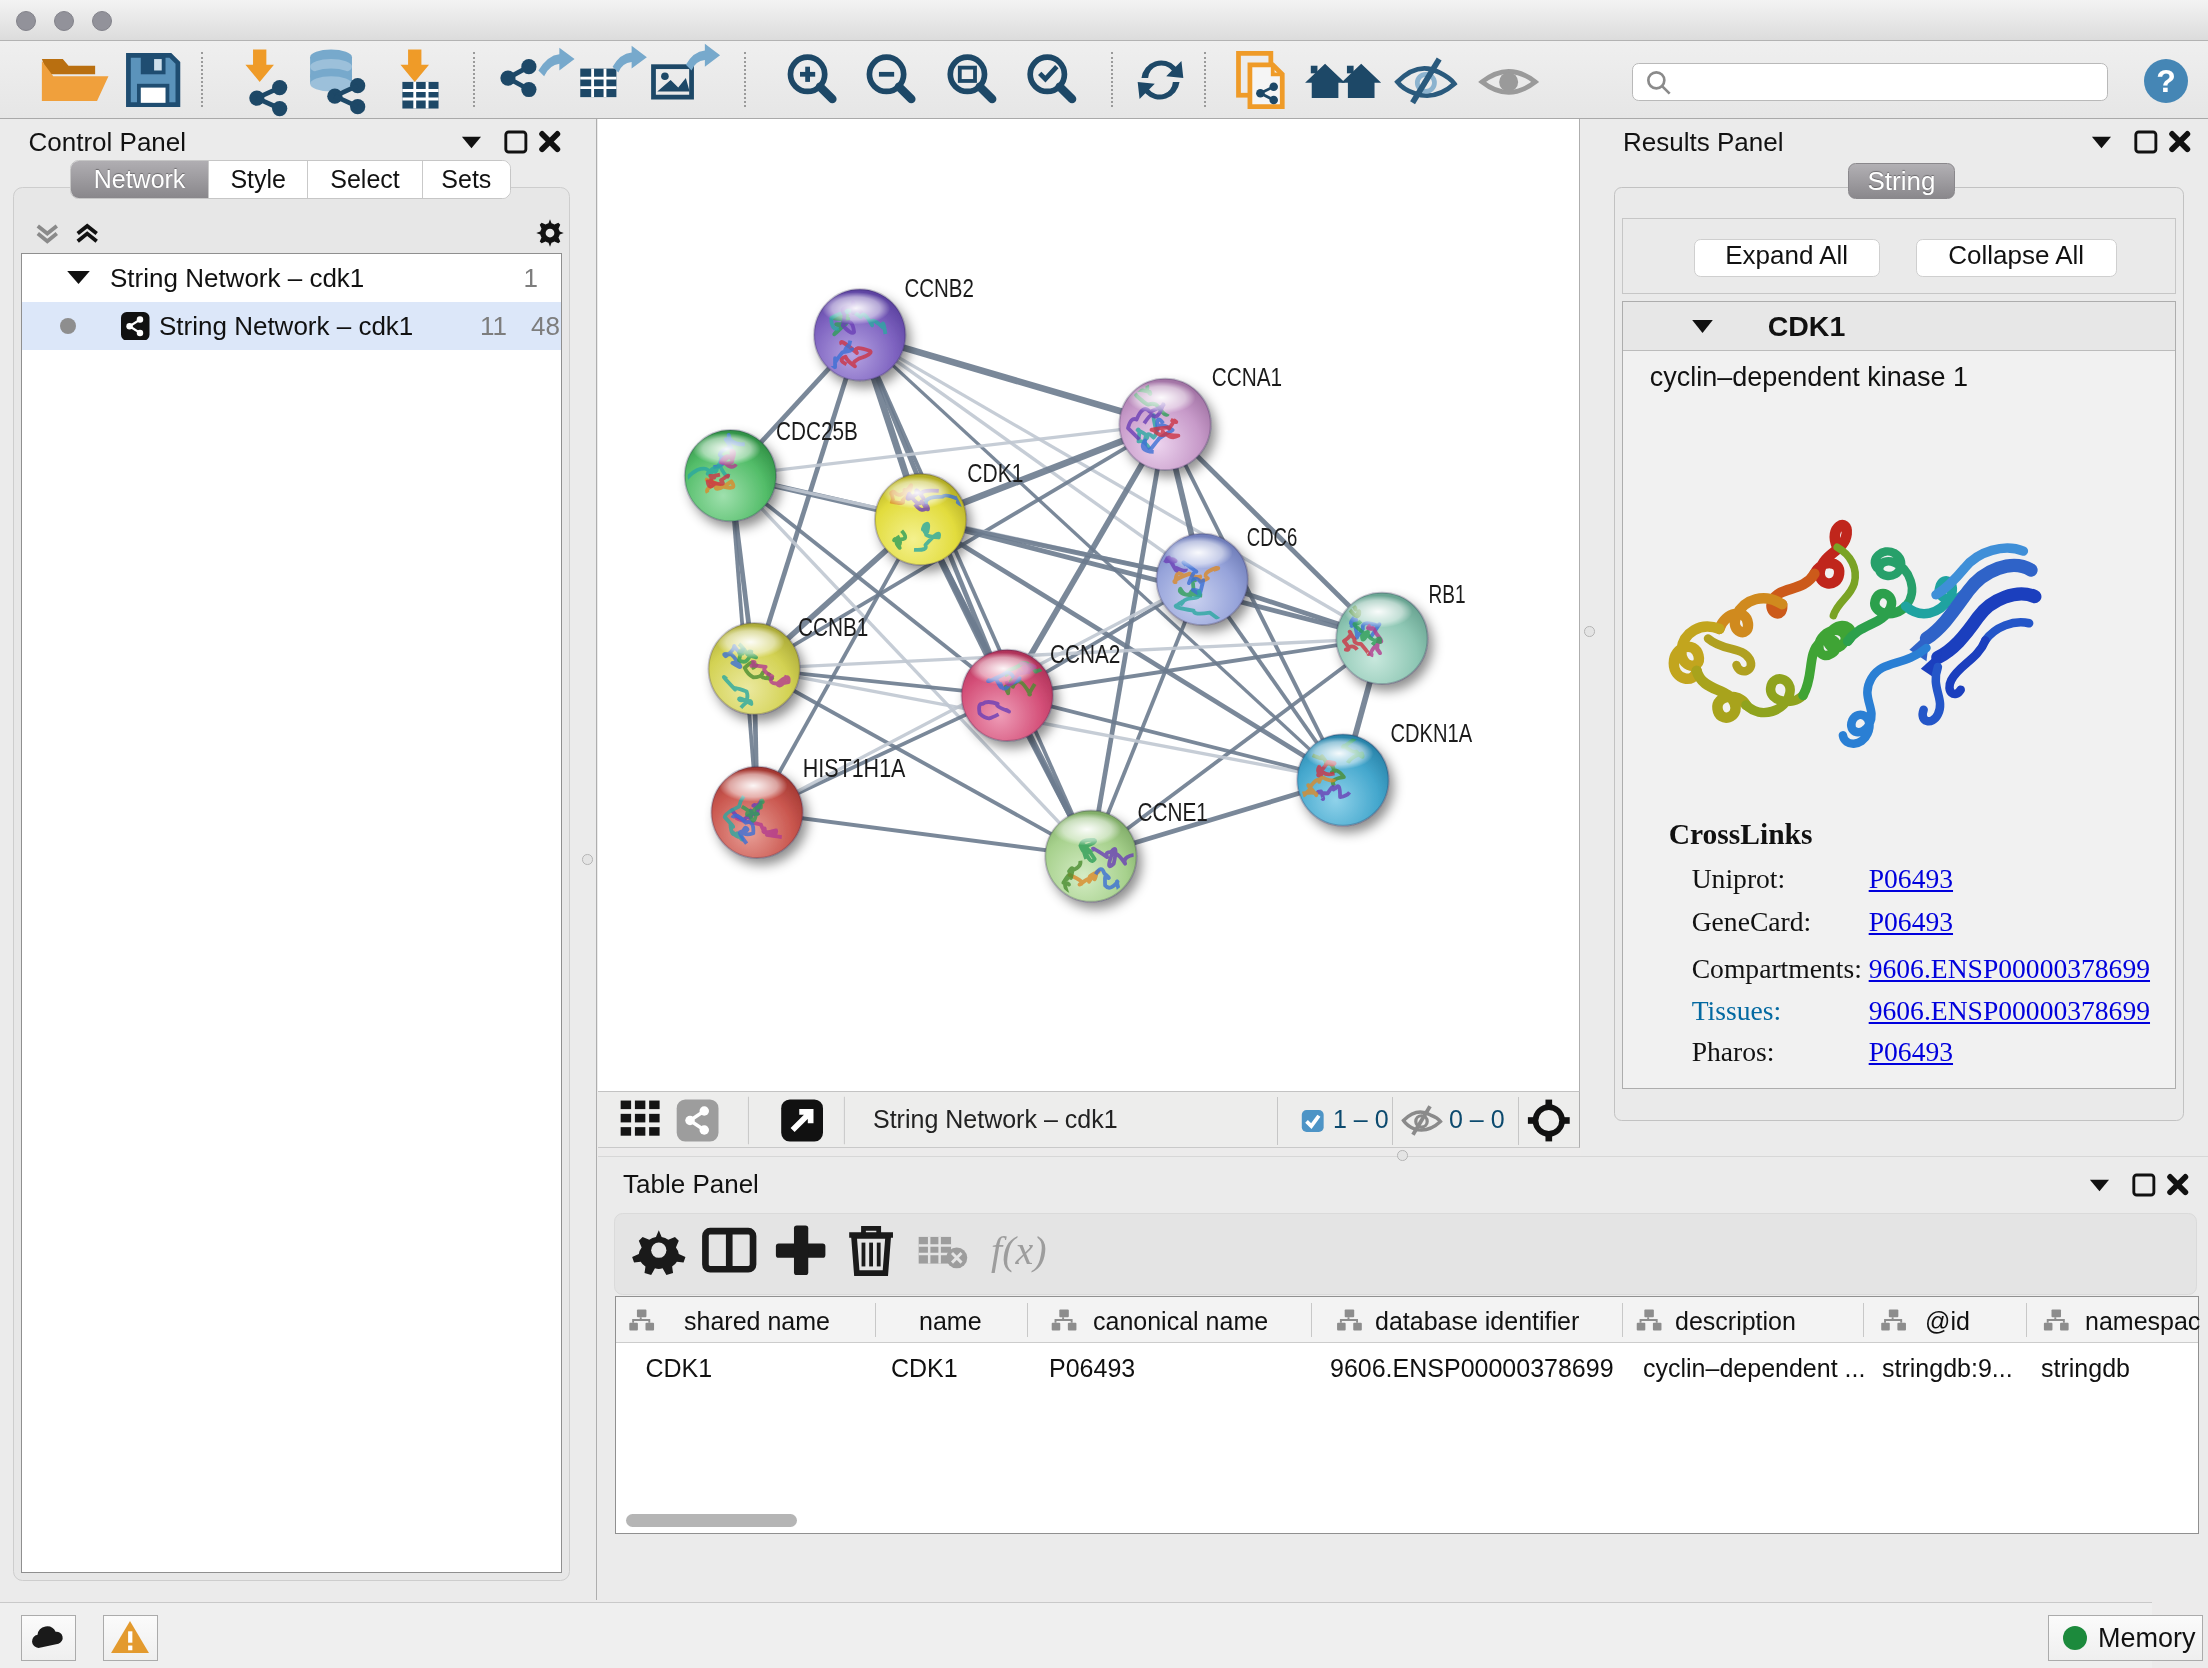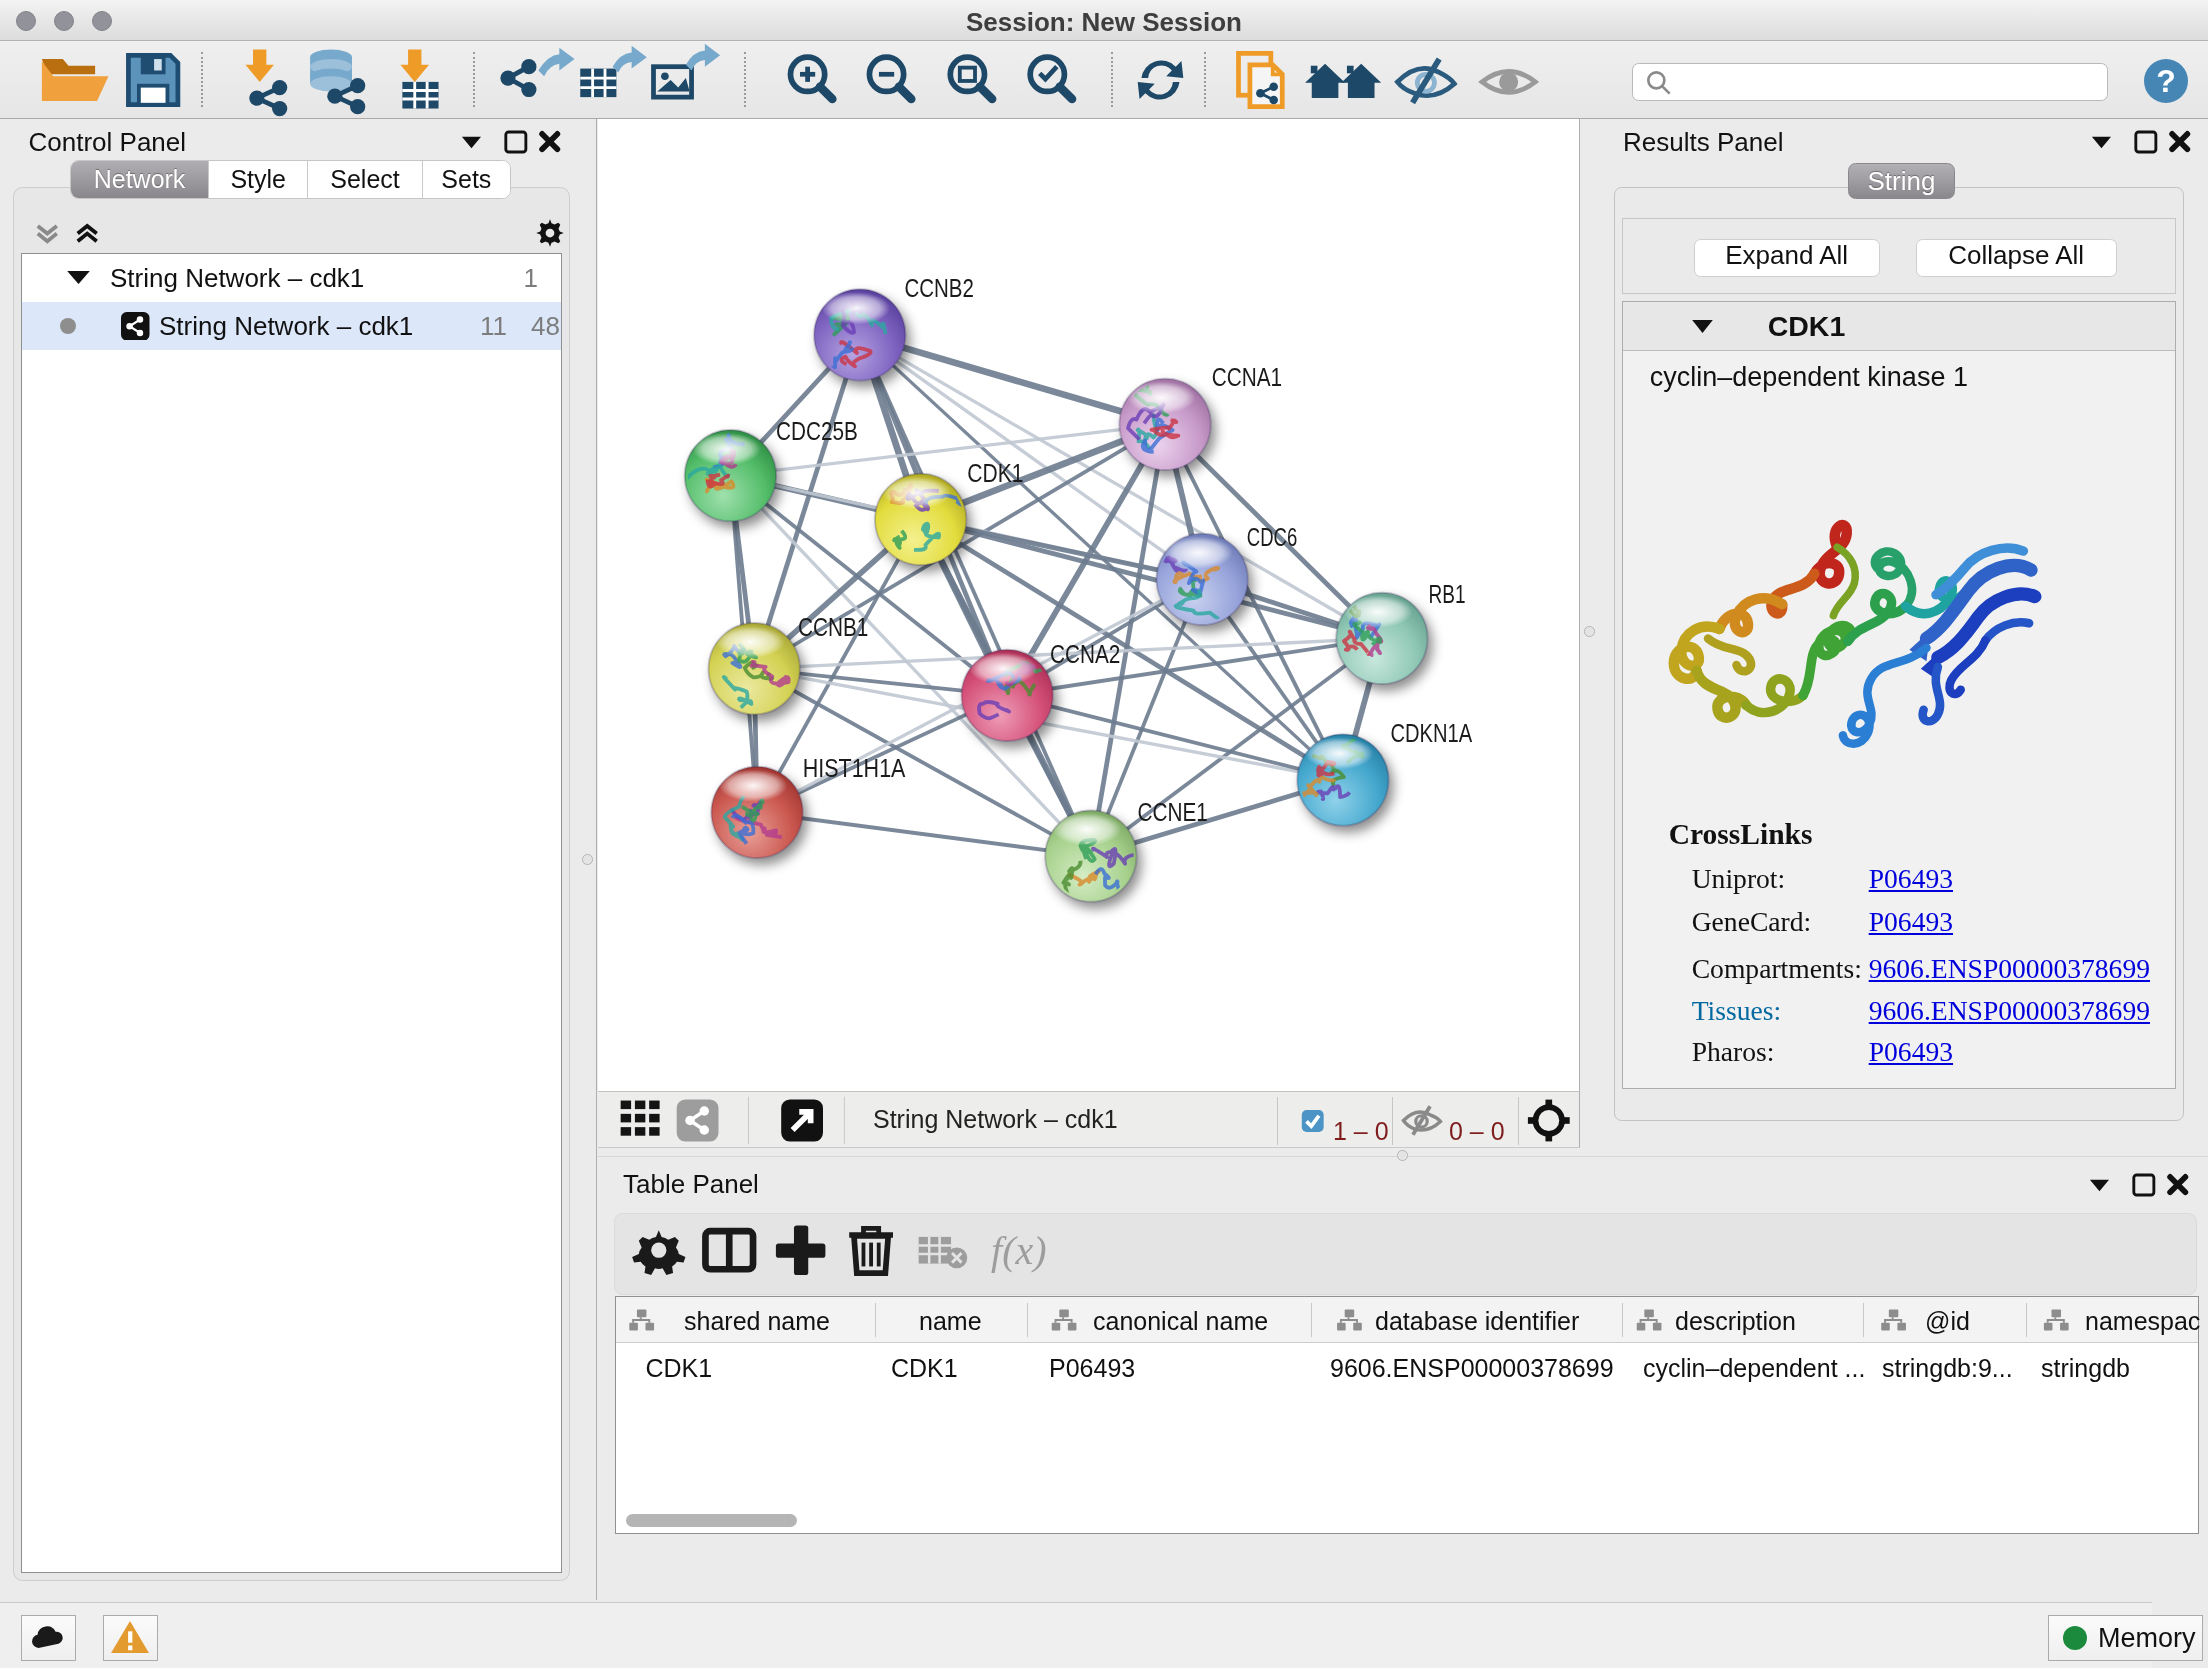--- a/index.html
+++ b/index.html
@@ -112,7 +112,6 @@
   <div class="tlight" style="left:16px;"></div>
   <div class="tlight" style="left:54px;"></div>
   <div class="tlight" style="left:92px;"></div>
-  <div id="title">Session: New Session</div>
 </div>
 
 <div id="toolbar" class="abs">

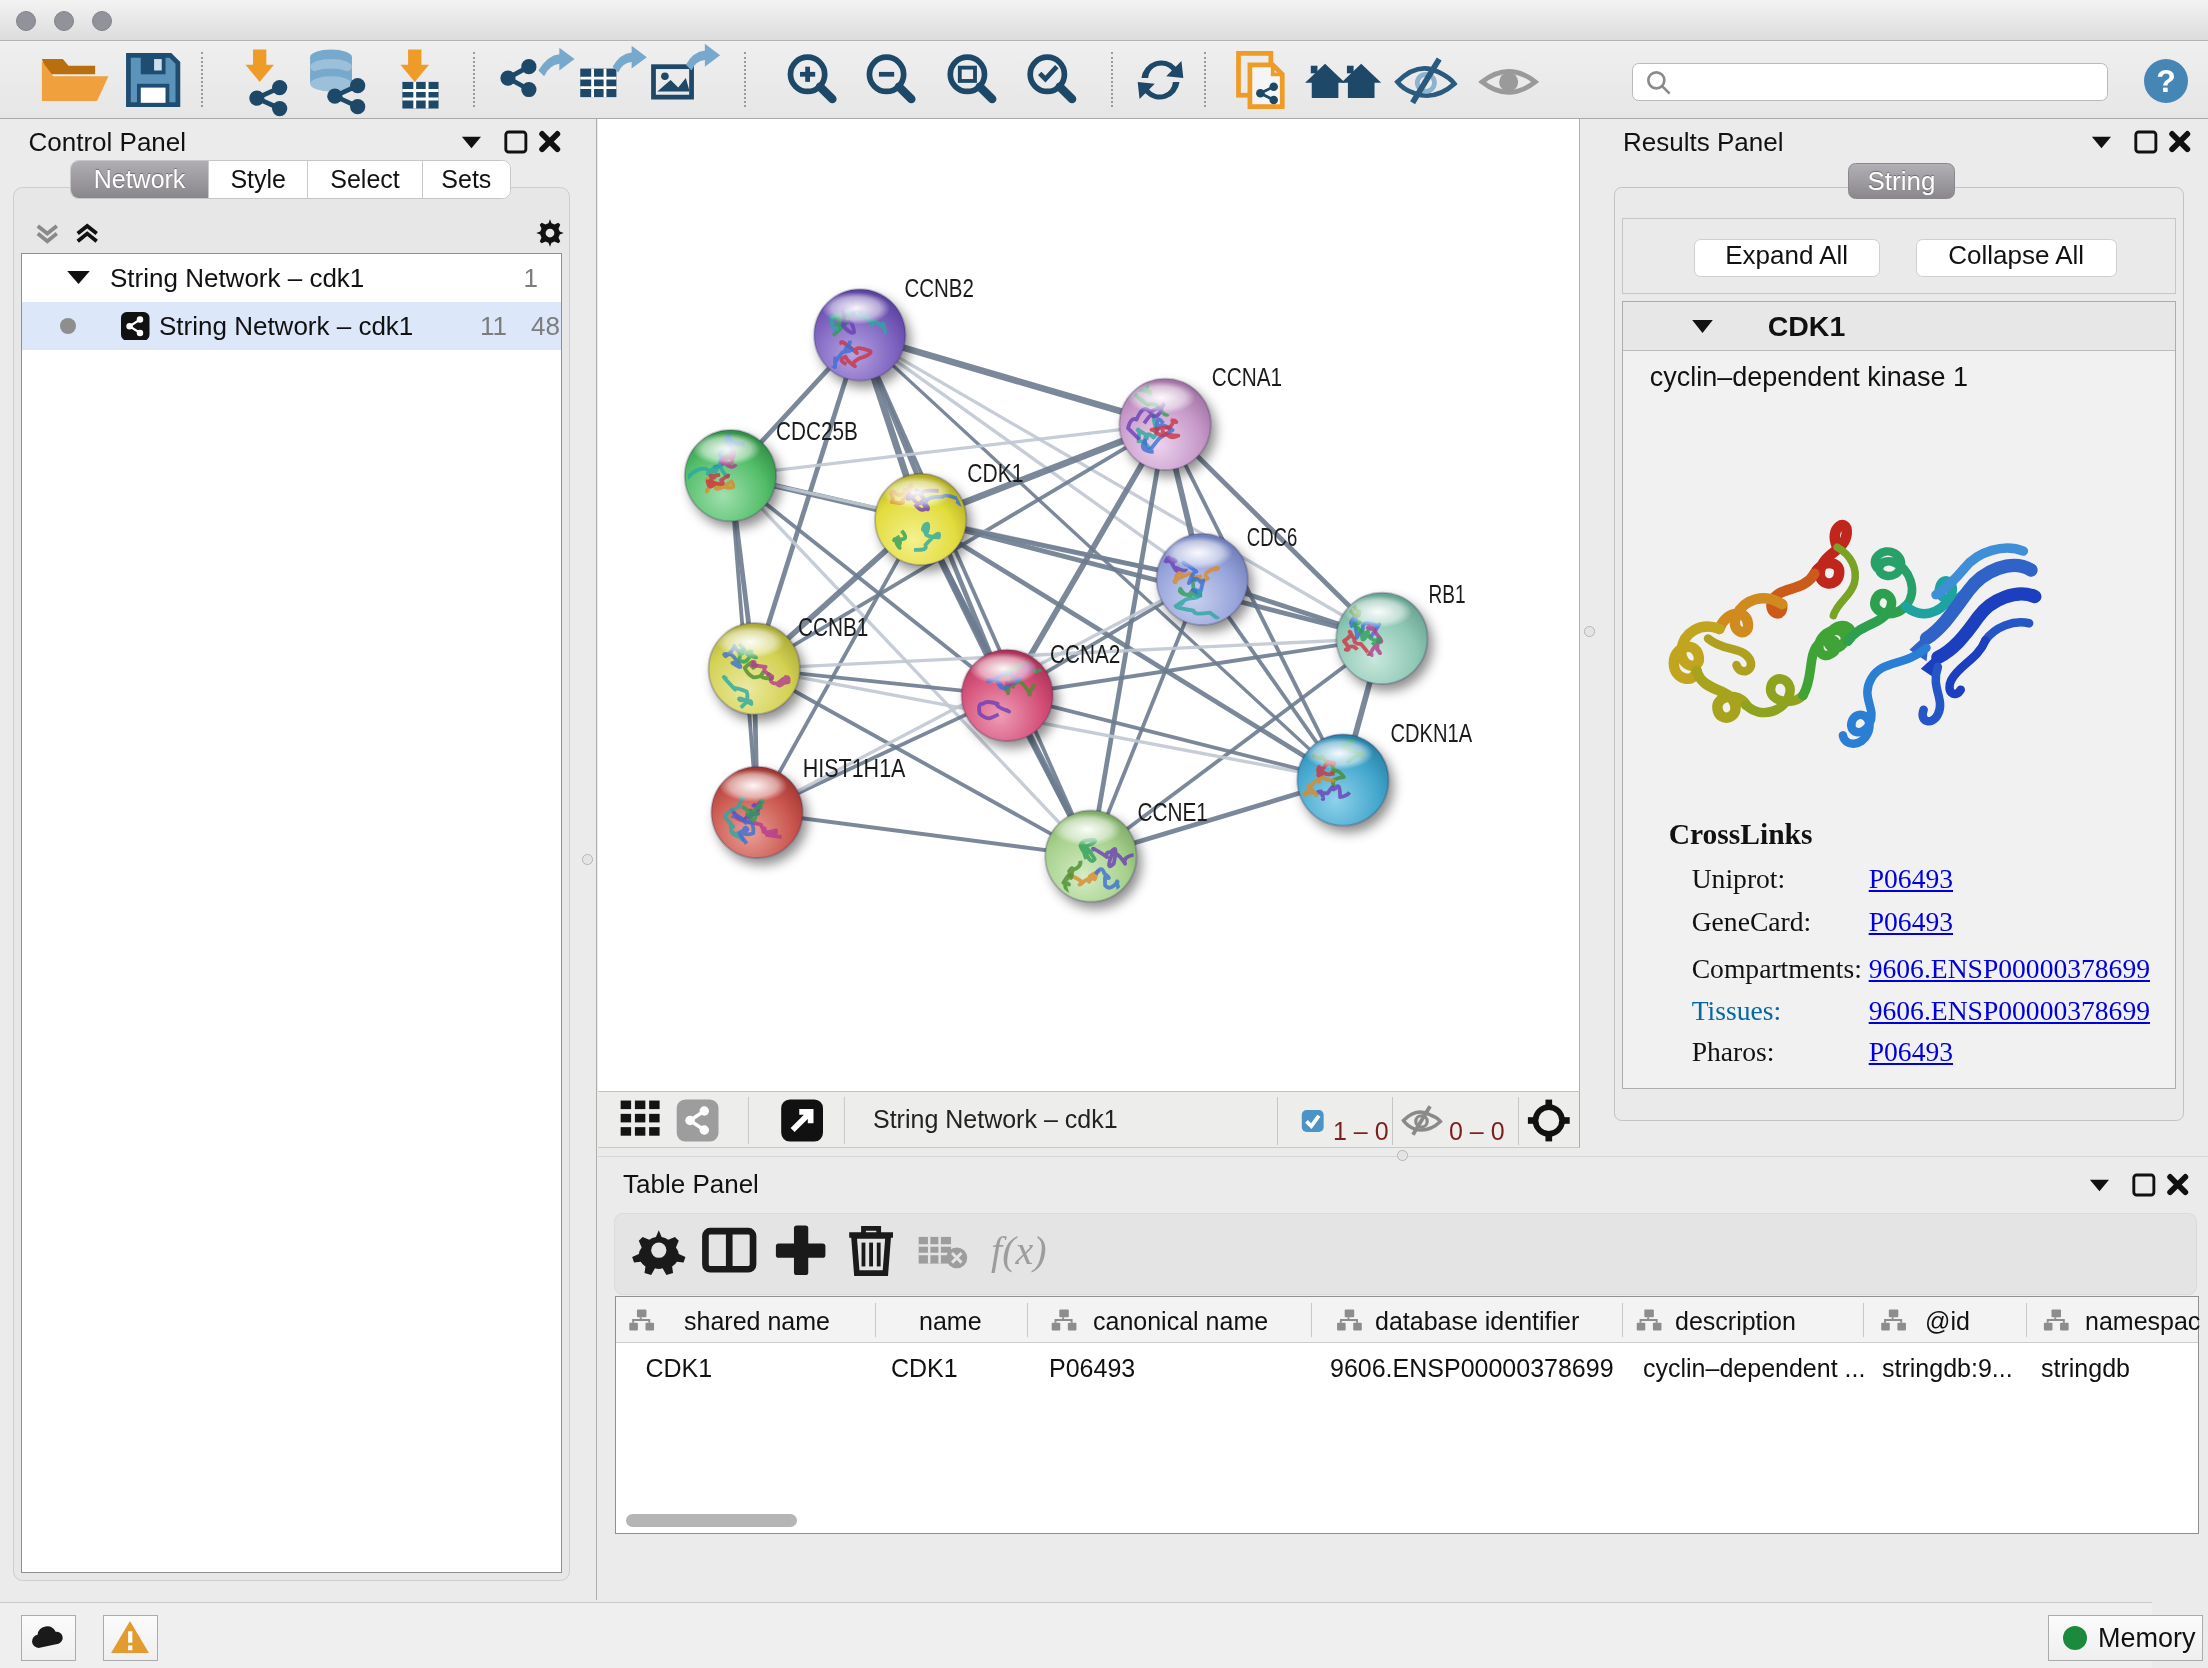--- a/index.html
+++ b/index.html
@@ -53,7 +53,7 @@
   #netbar { left:598px; top:1091px; width:982px; height:57px; background:#ededec;
     border-top:1px solid #c3c3c3; border-right:1px solid #aeaeae; border-bottom:1px solid #c9c9c9;}
   .nbtext { position:absolute; font-size:25px; color:#222; }
-  .nbgray { color:#7f1d1d;margin-top:12px; }
+  .nbgray { color:#0c4a6e; }
 
   
   #rpanel { left:1581px; top:119px; width:628px; height:1037px; background:#ebebeb; }

